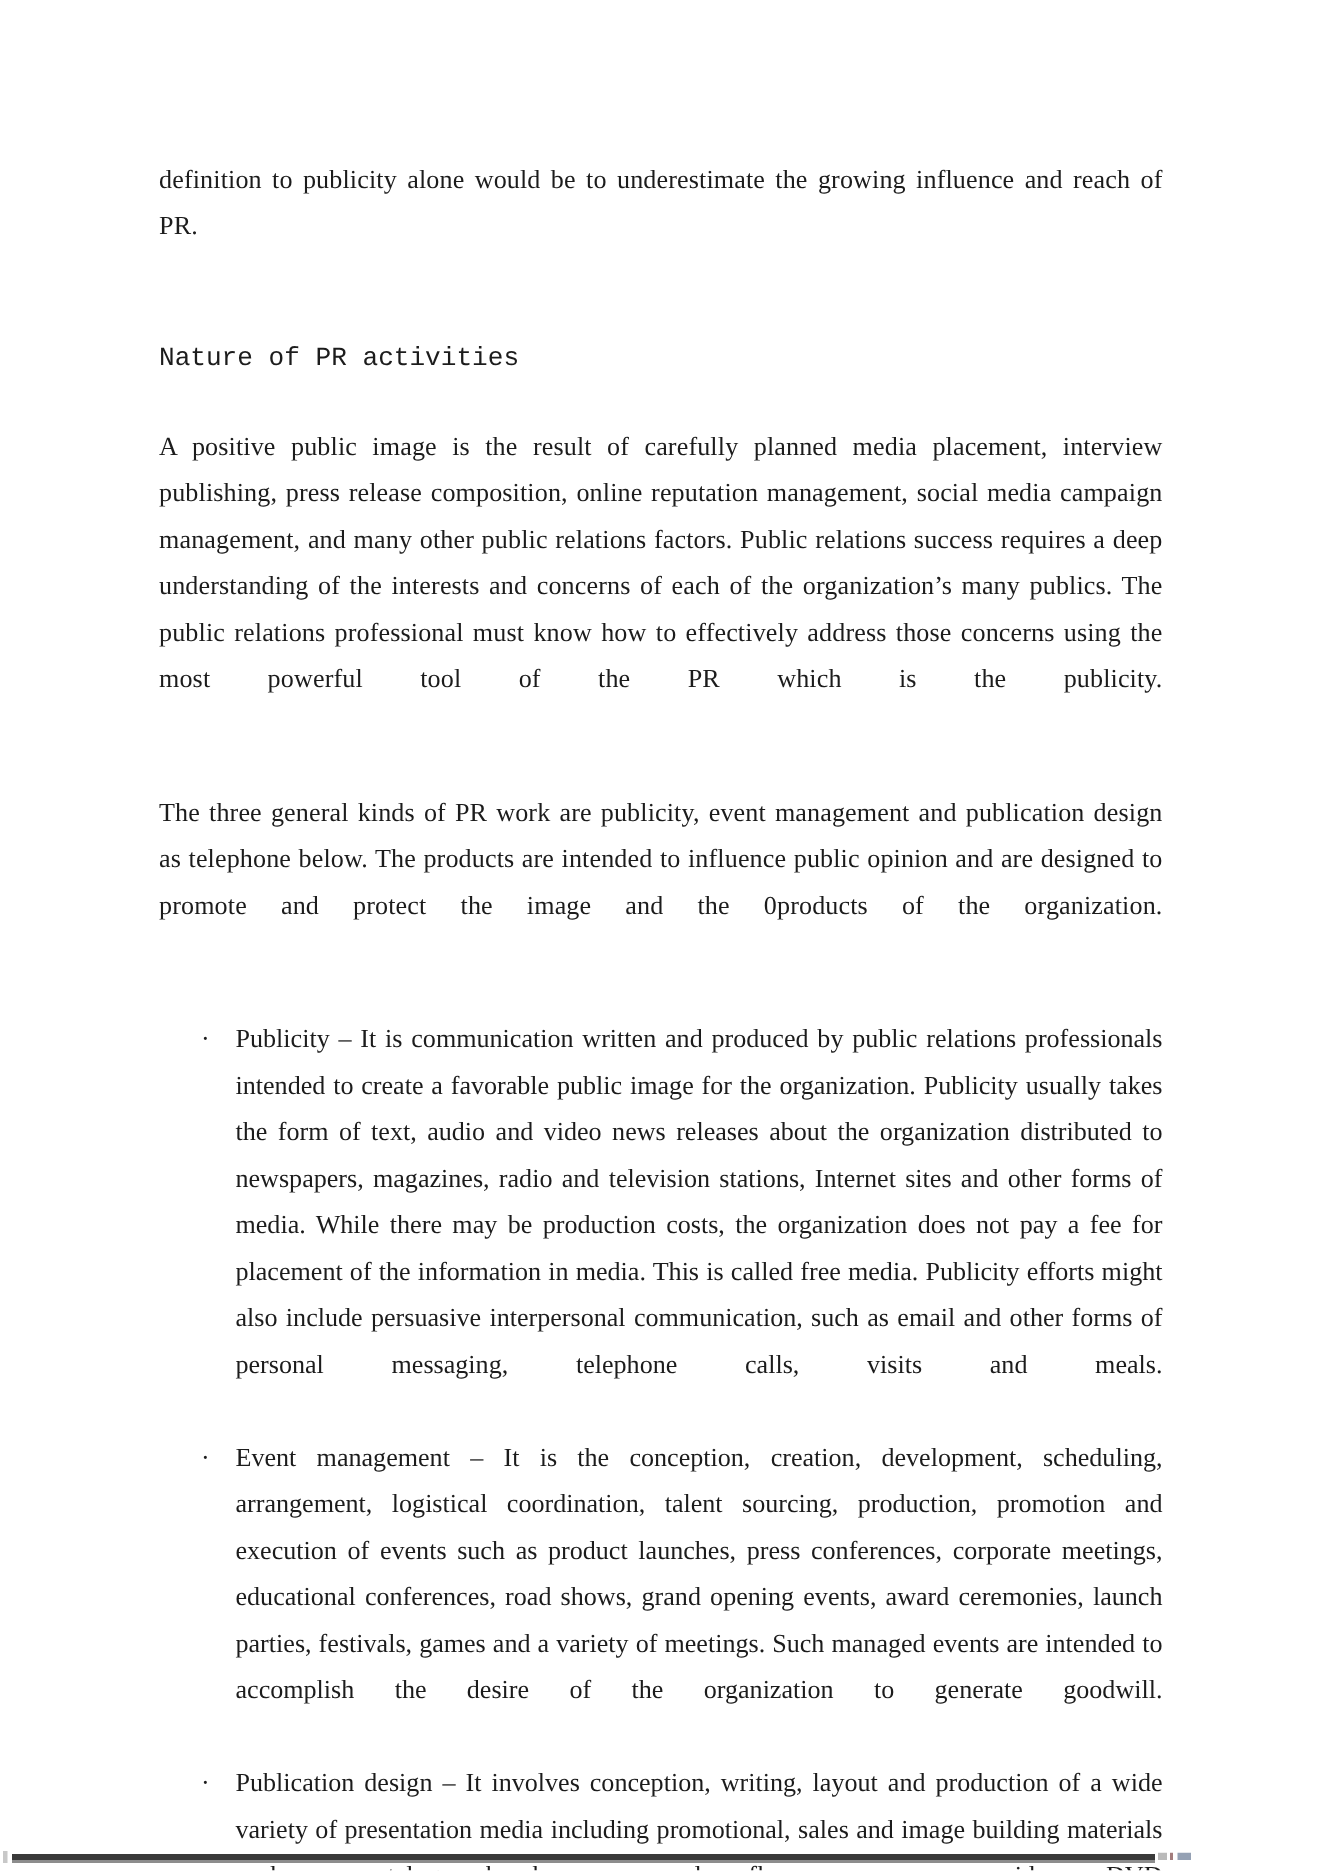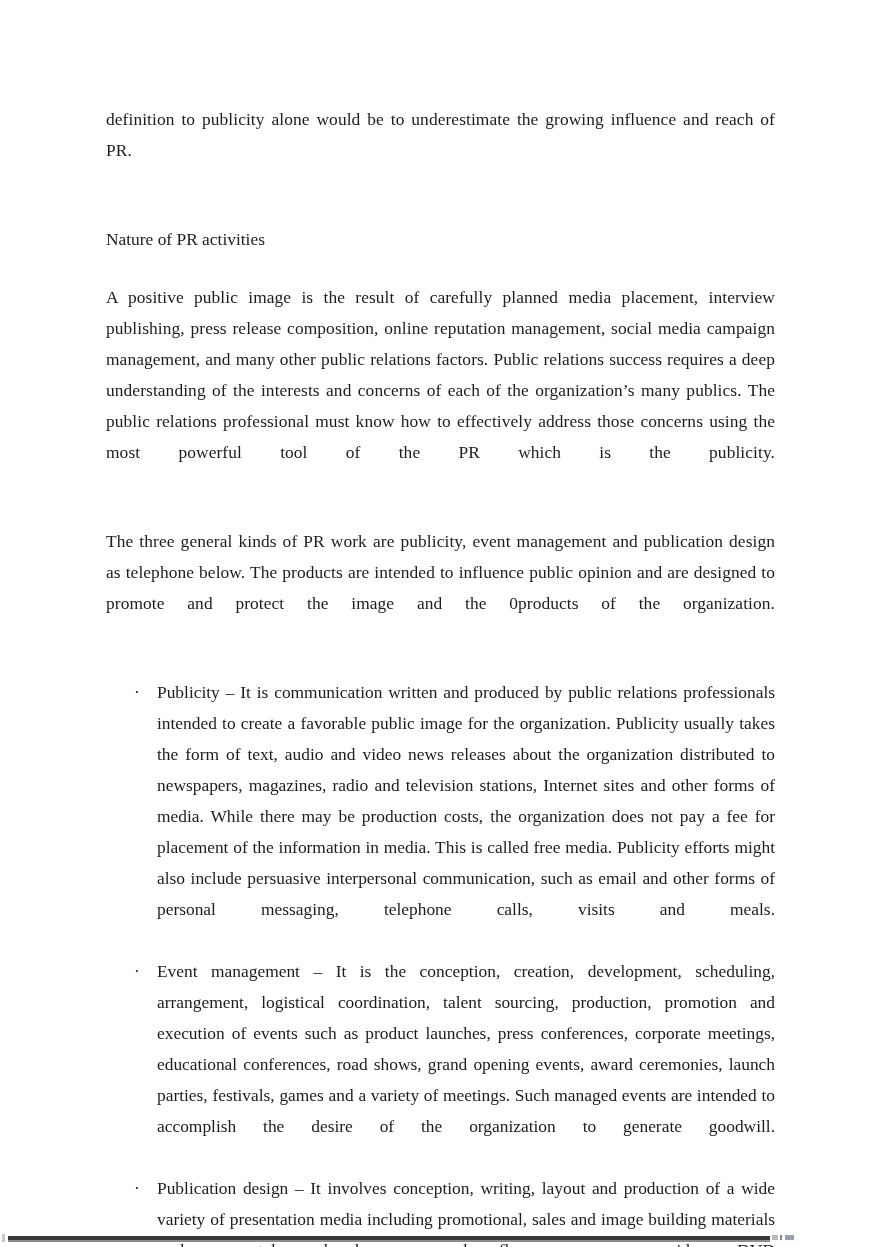--- a/index.html
+++ b/index.html
@@ -57,6 +57,7 @@
     margin: 0 0 27px 0;
     color: #1c1c1c;
     font-weight: normal;
+    font-family: Liberation Mono, monospace;
   }
 
   

